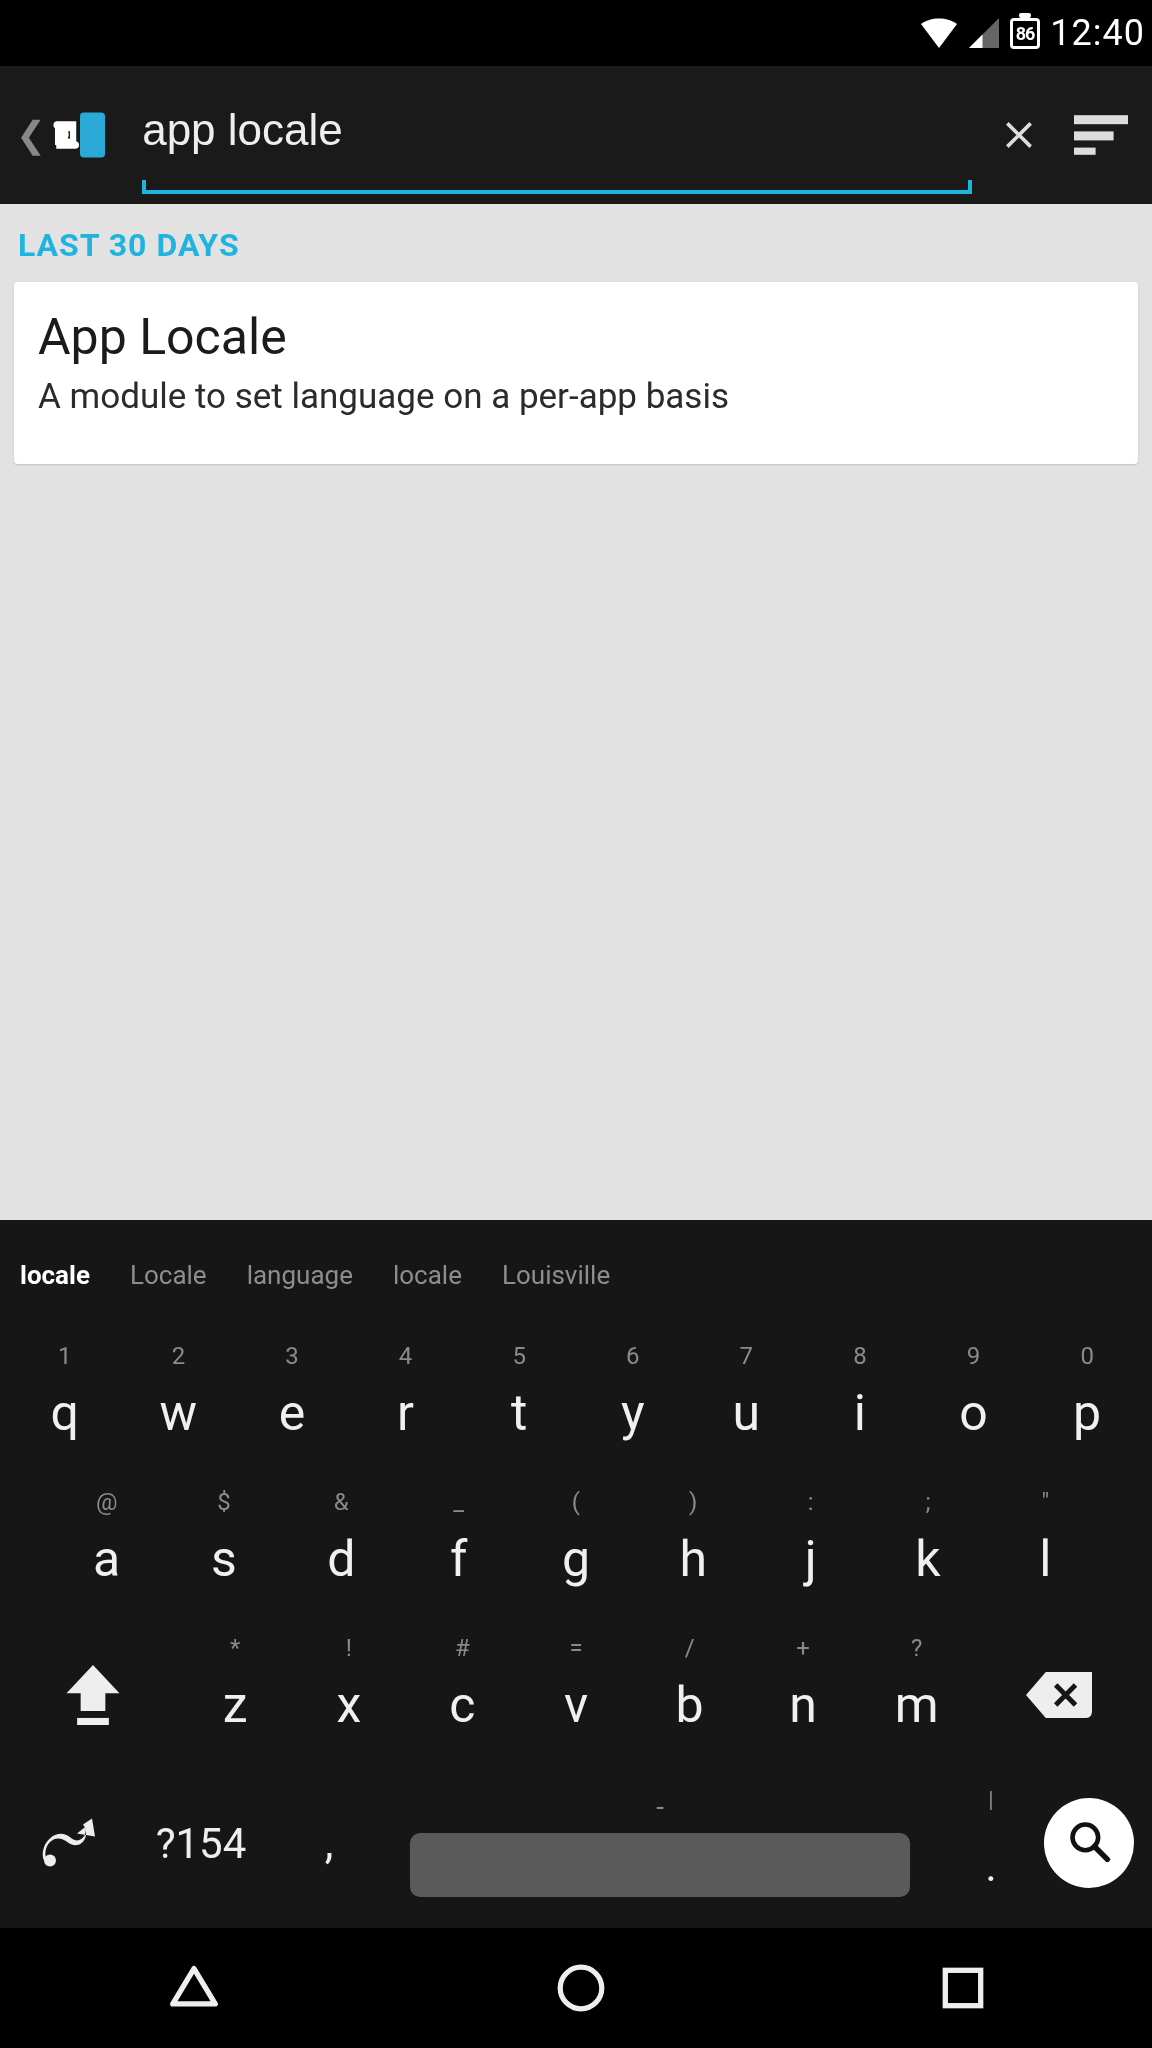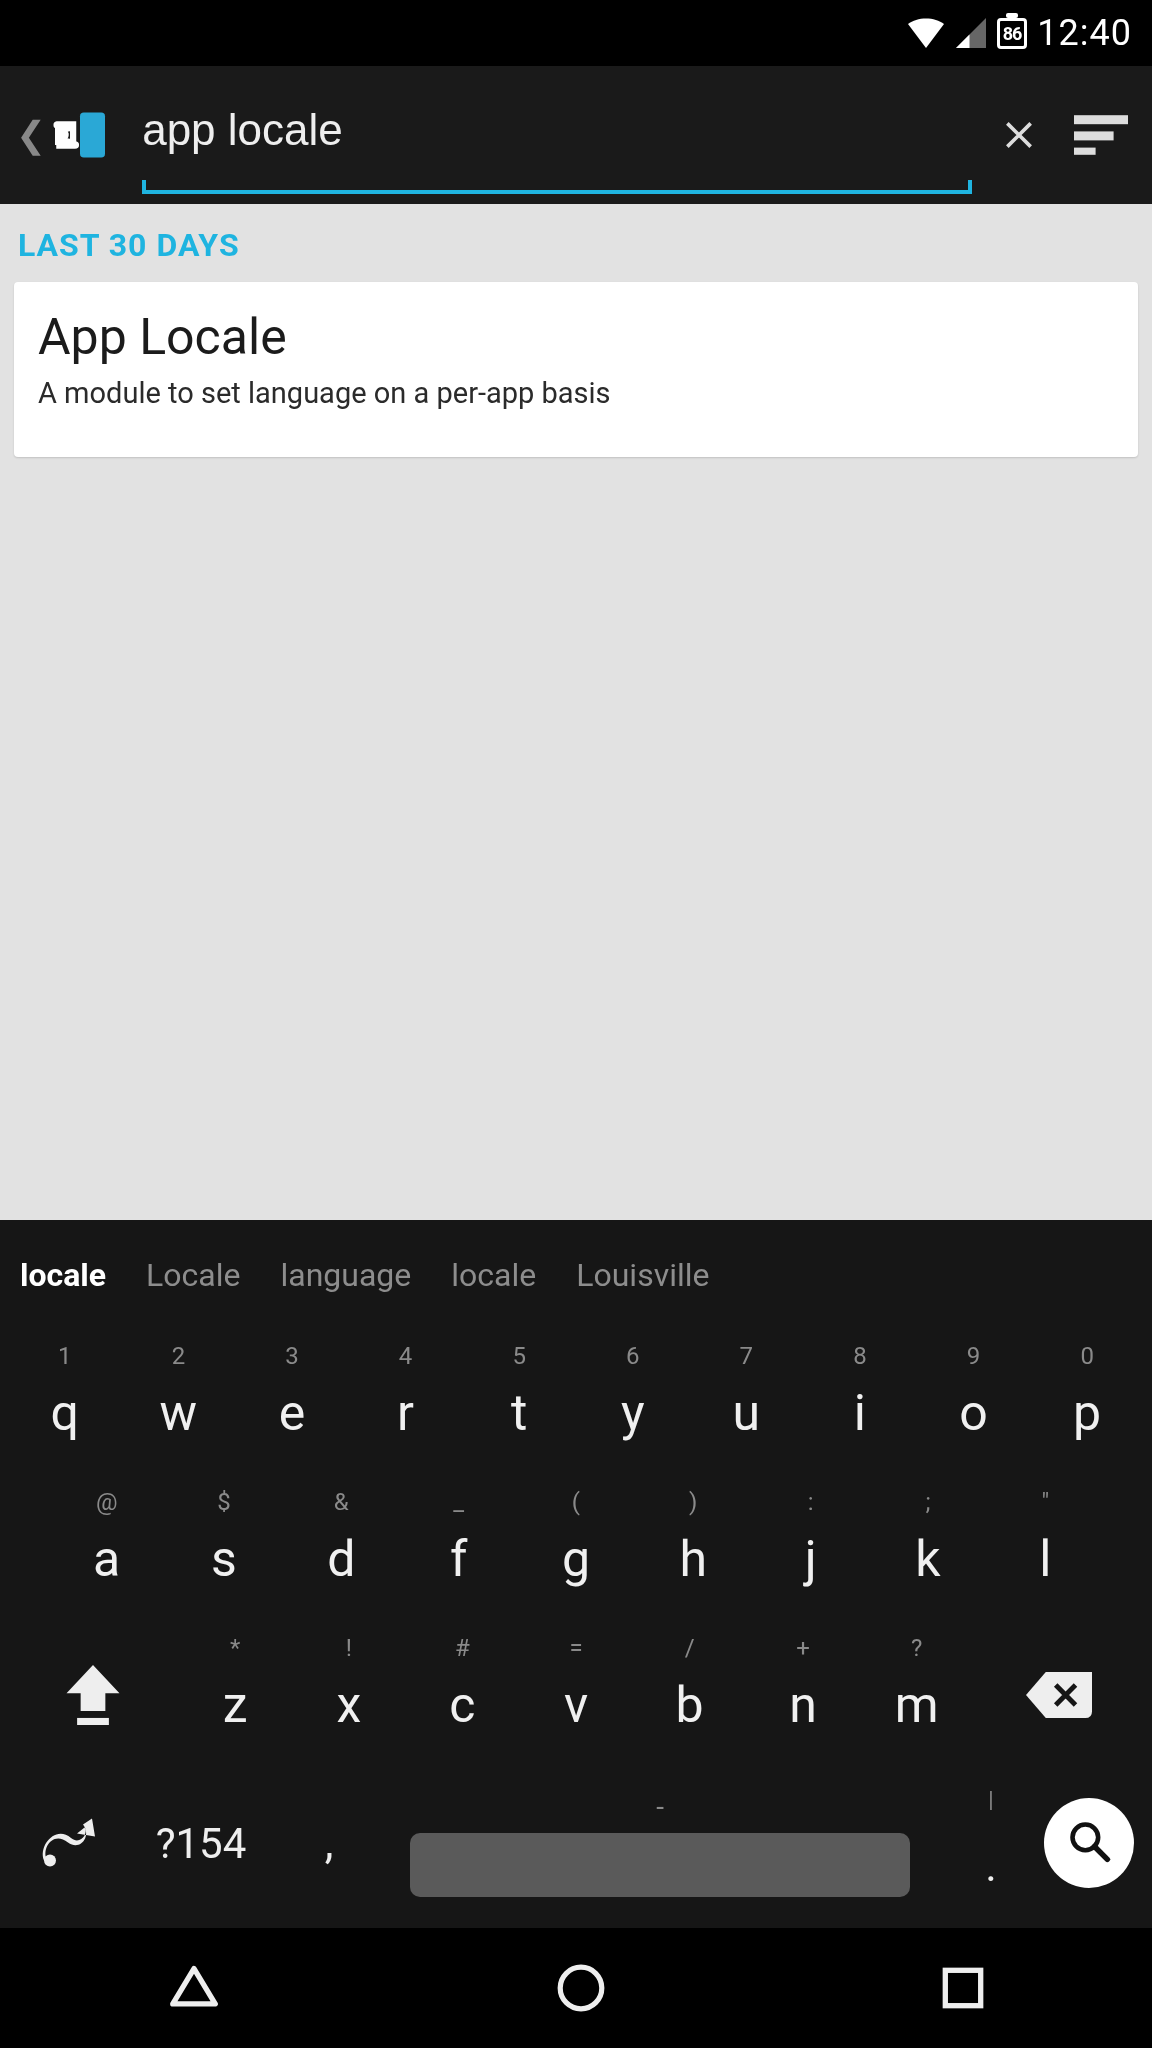--- a/index.html
+++ b/index.html
@@ -24,7 +24,7 @@
     justify-content: flex-end;
     align-items: center;
     color: #fff;
-    padding-right: 20px;
+    padding-right: 7px;
     gap: 10px;
   }
   .status-bar .wifi-icon svg,

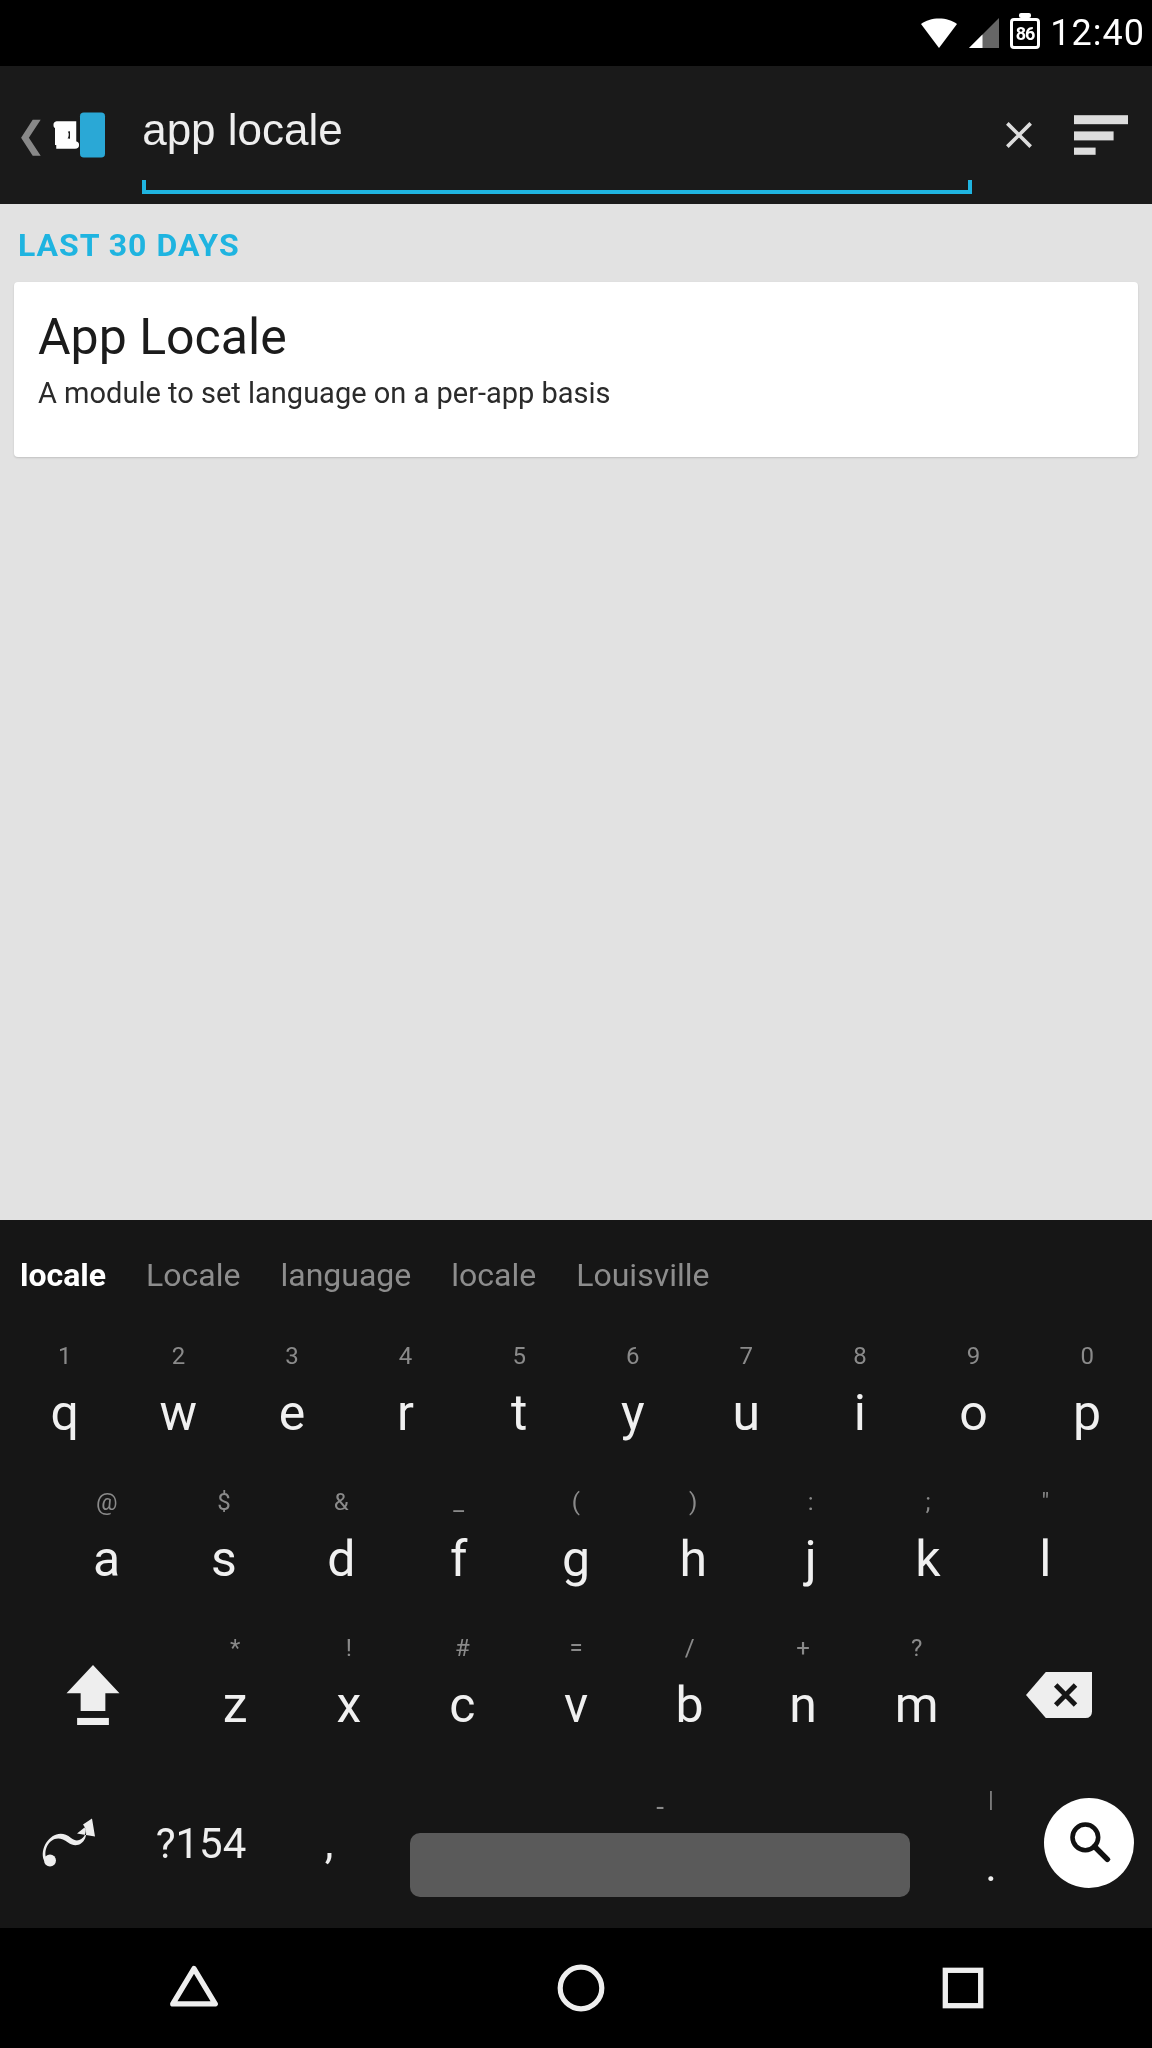--- a/index.html
+++ b/index.html
@@ -118,7 +118,7 @@
     margin-bottom: 10px;
   }
   .result-desc {
-    font-size: 29px;
+    font-size: 35px;
     color: #2b2b2b;
     margin-bottom: 17px;
   }

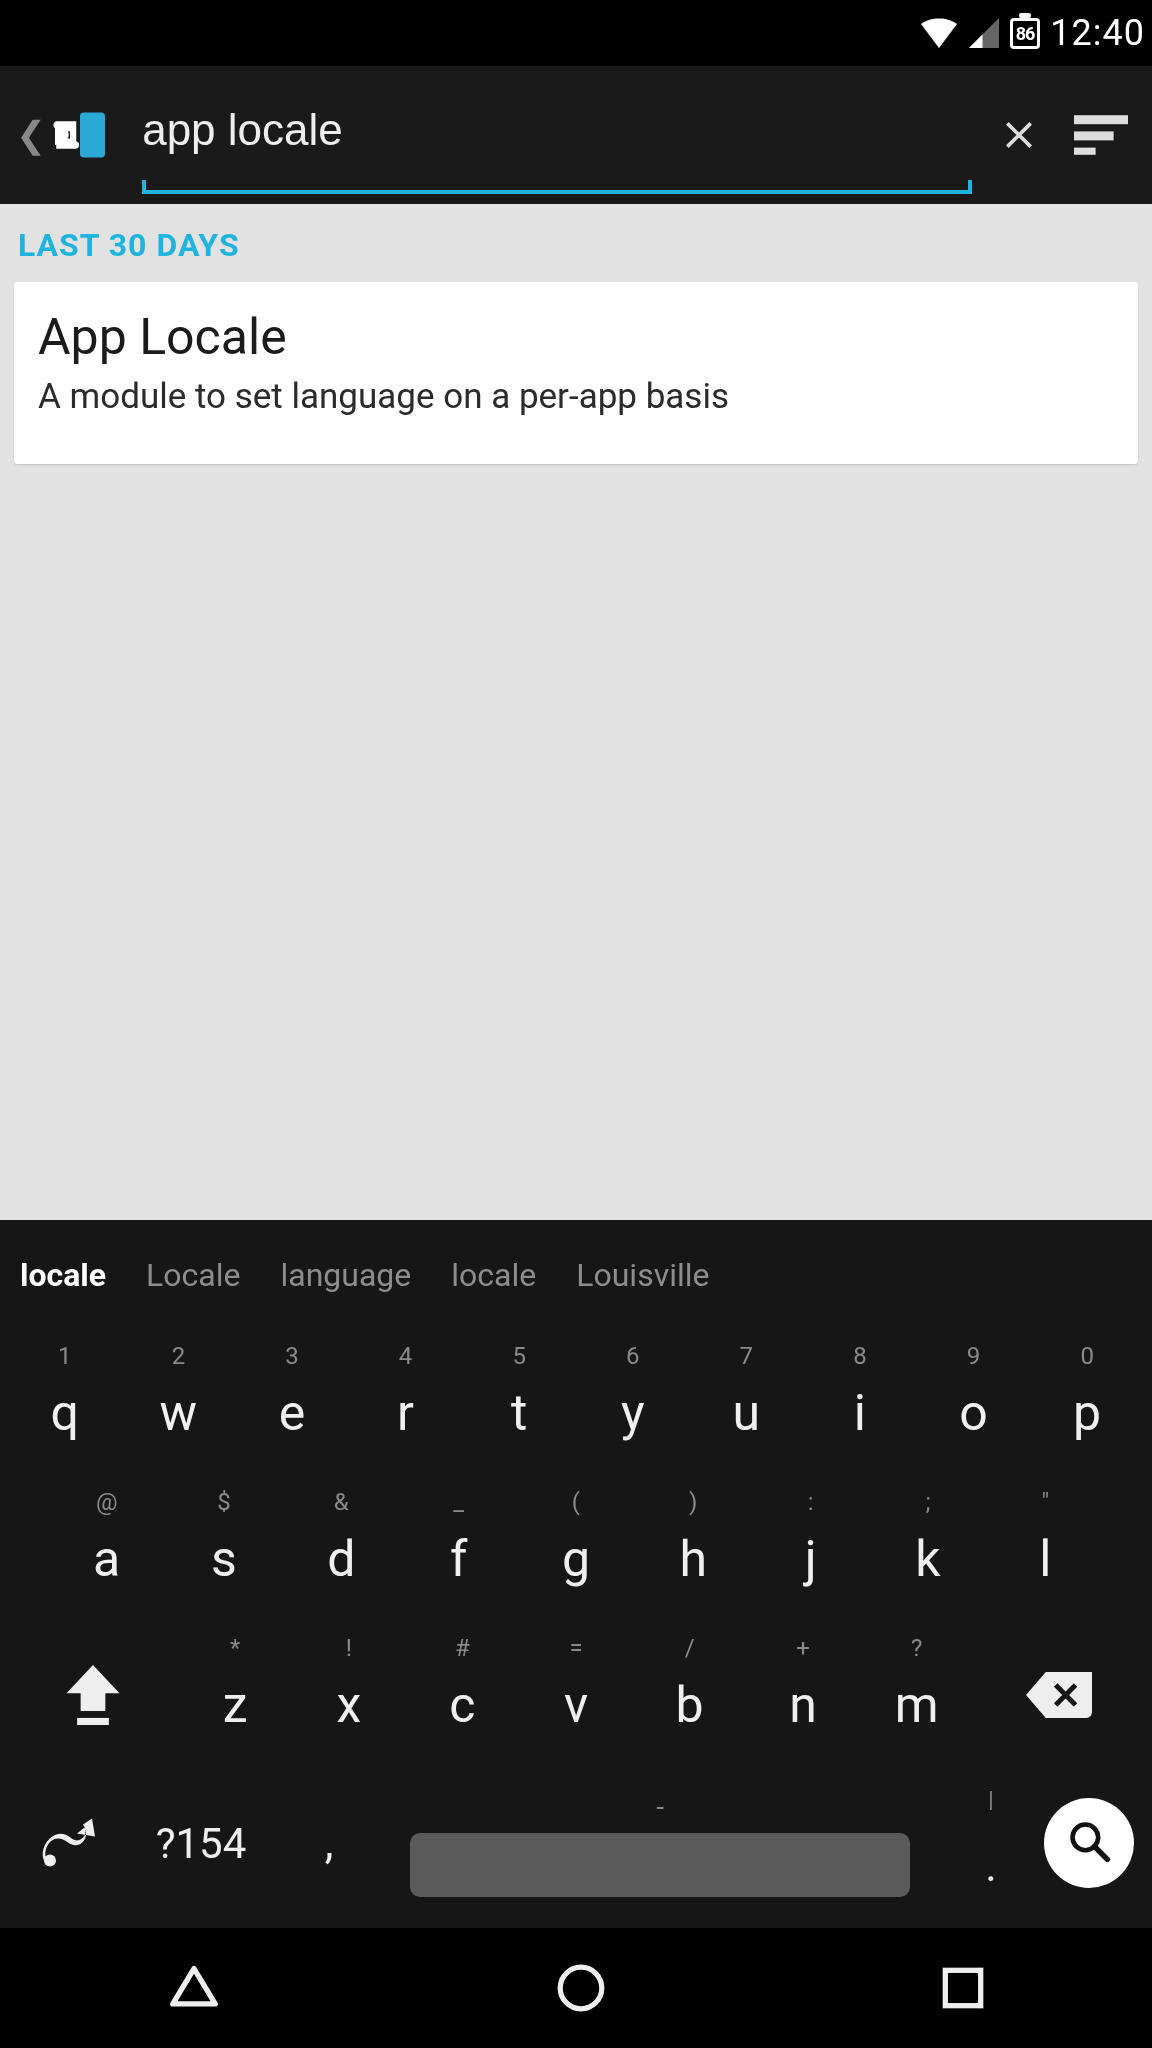--- a/index.html
+++ b/index.html
@@ -140,7 +140,7 @@
     gap: 40px;
   }
   .sugg {
-    font-size: 32px;
+    font-size: 26px;
     color:#8d8d8d;
     white-space:nowrap;
   }

